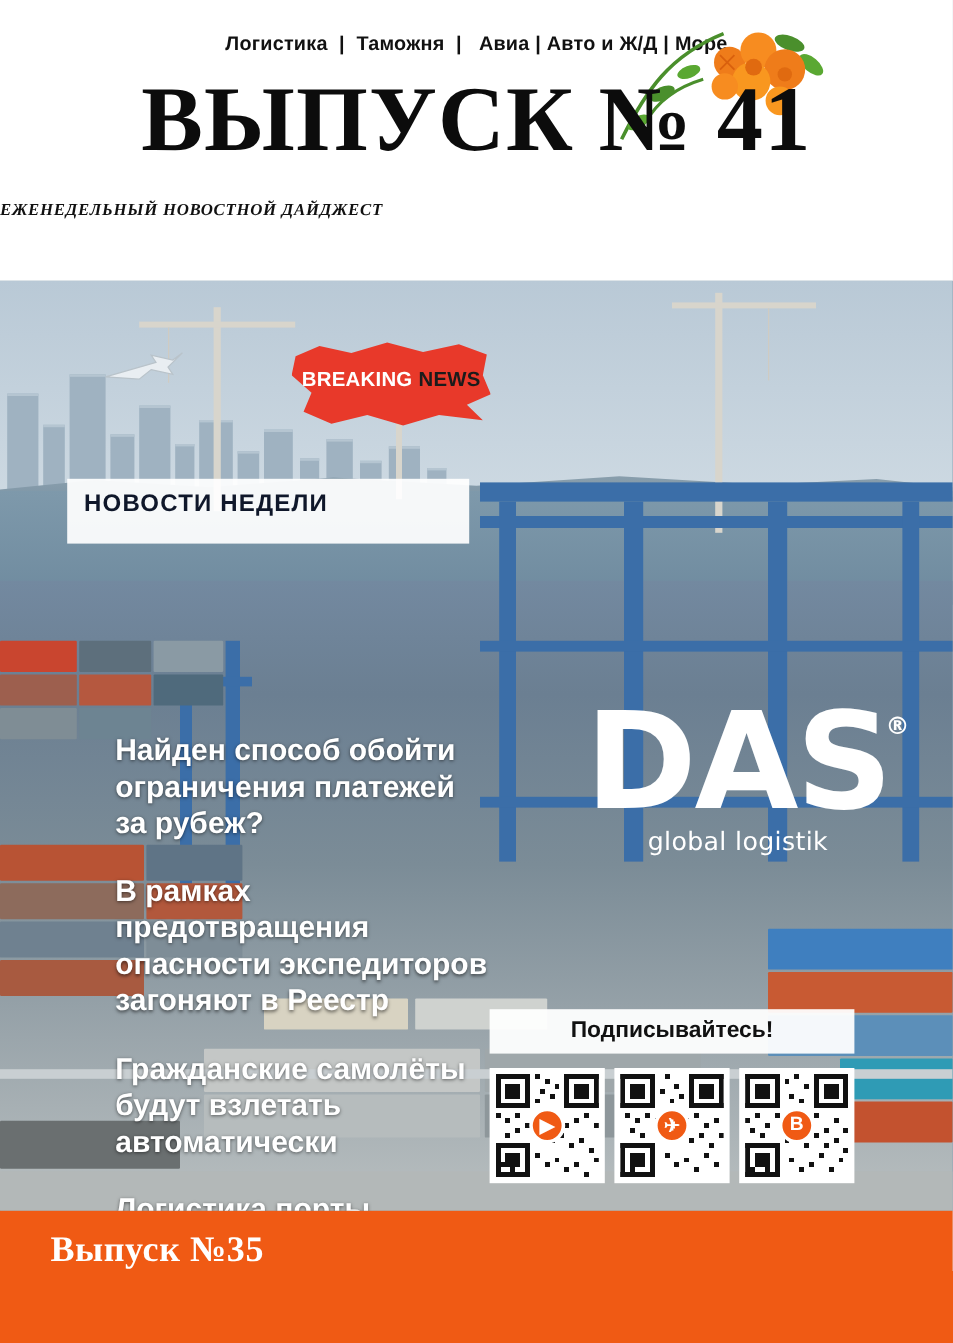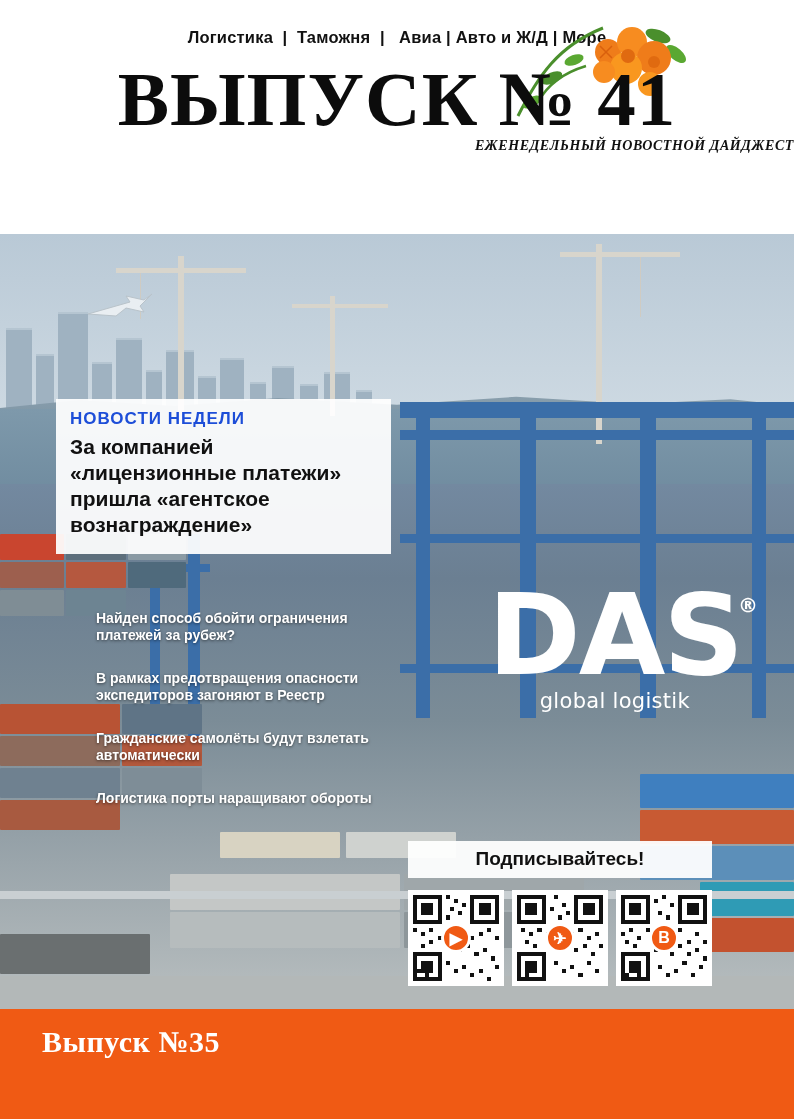--- a/index.html
+++ b/index.html
@@ -42,13 +42,14 @@
     z-index: 2;
   }
   .subtitle {
-    text-align: right;
+    text-align: left;
     font-family: "Liberation Serif", serif;
     font-style: italic;
     font-weight: bold;
     font-size: 14px;
     letter-spacing: 0.6px;
     color: #111111;
+    margin-top: 30px;
   }
   .floral {
     position: absolute;

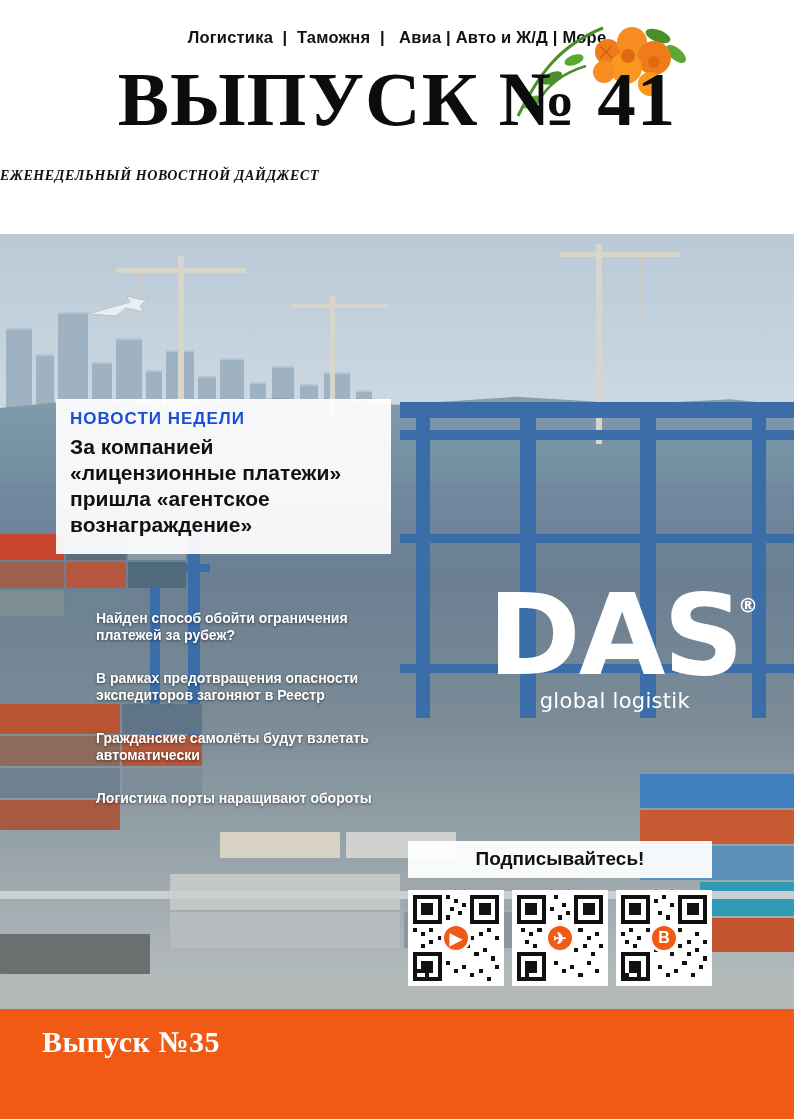--- a/index.html
+++ b/index.html
@@ -395,6 +395,13 @@
     <div class="hero-bottom-strip"></div>
   </div>
 
+  <div class="breaking">
+    <div class="breaking-shape"></div>
+    <div class="breaking-txt">
+      <span class="b1">BREAKING</span>
+      <span class="b2">NEWS</span>
+    </div>
+  </div>
   <svg class="plane" viewBox="0 0 70 30">
     <path d="M2 24 L44 12 L40 6 L58 10 L66 4 L54 16 L58 22 L40 18 L30 26 Z" fill="#e9eef2" stroke="#b9c3ca" stroke-width="1"></path>
   </svg>

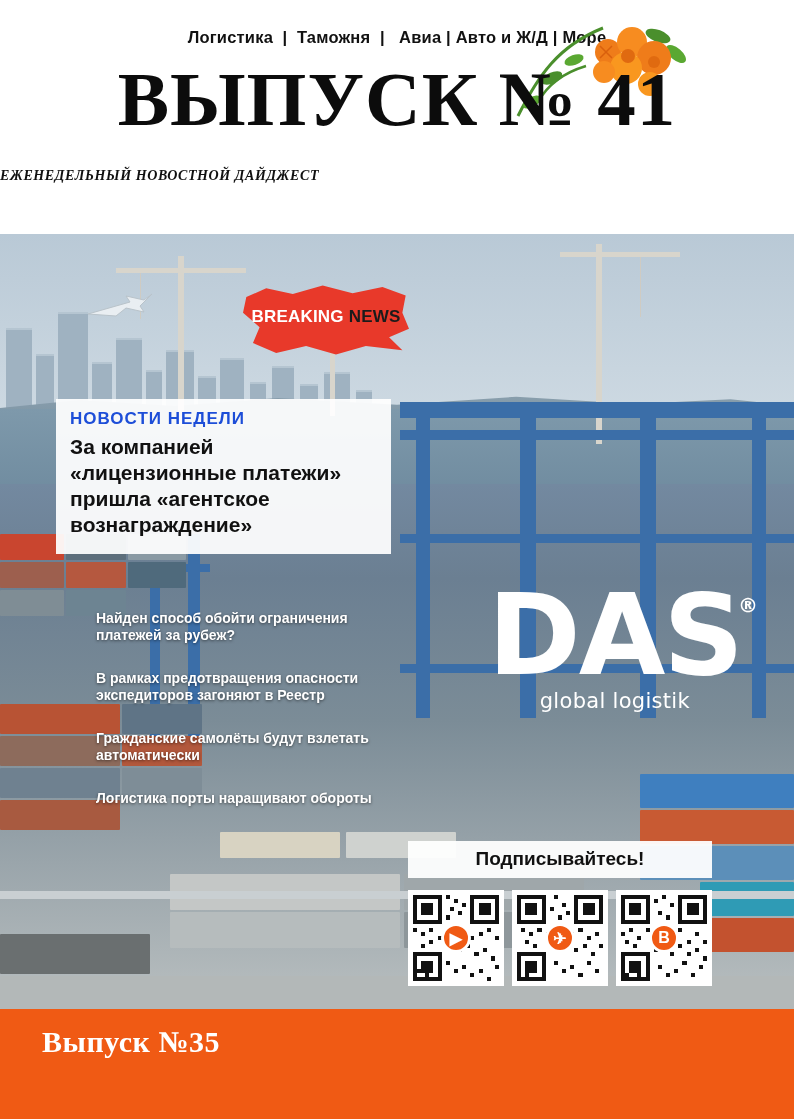--- a/index.html
+++ b/index.html
@@ -140,9 +140,9 @@
     z-index: 6;
   }
   .news-card .kicker {
-    color: #1d4ed8;
-    font-weight: bold;
-    font-size: 17px;
+    color: #0f172a;
+    font-weight: bold;
+    font-size: 20px;
     letter-spacing: 1px;
     margin-bottom: 5px;
   }

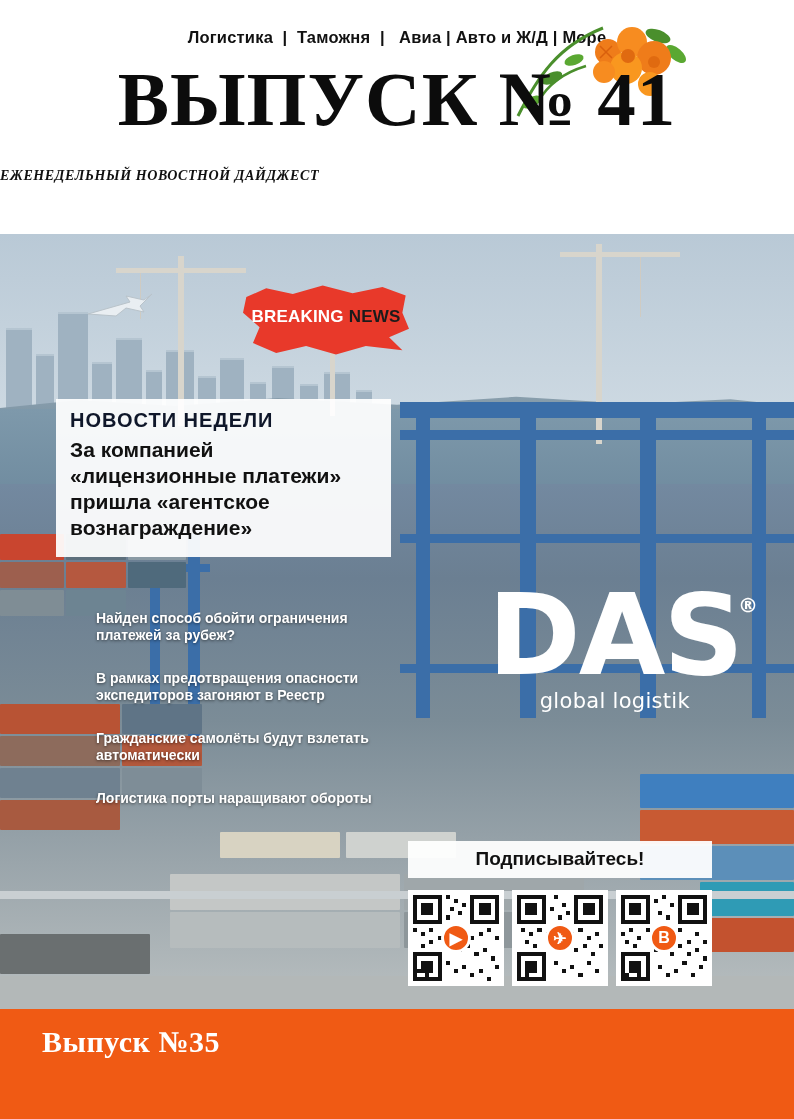--- a/index.html
+++ b/index.html
@@ -408,7 +408,6 @@
 
   <div class="news-card">
     <div class="kicker">НОВОСТИ НЕДЕЛИ</div>
-    <div class="lead">За компанией «лицензионные платежи» пришла «агентское вознаграждение»</div>
   </div>
 
   <ul class="headlines">

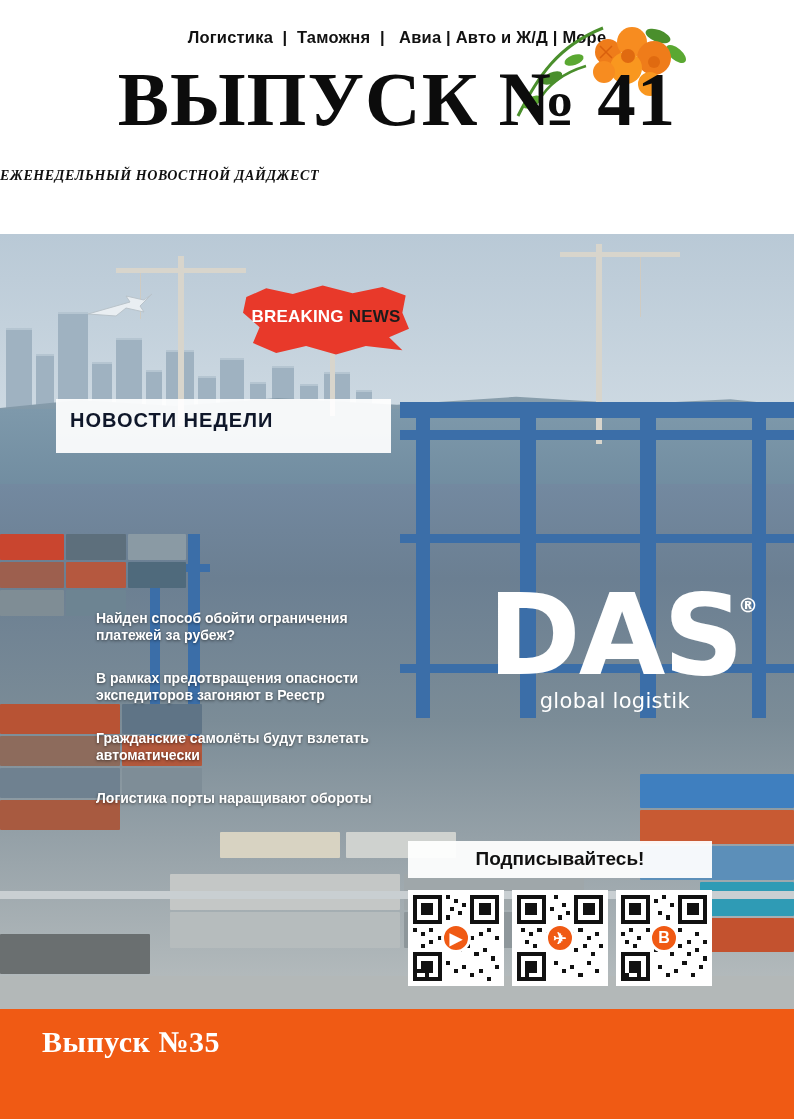--- a/index.html
+++ b/index.html
@@ -164,7 +164,7 @@
     list-style: none;
     color: #ffffff;
     font-weight: bold;
-    font-size: 14px;
+    font-size: 25px;
     line-height: 1.22;
     margin-bottom: 26px;
     text-shadow: 0 1px 3px rgba(0,0,0,0.55);

